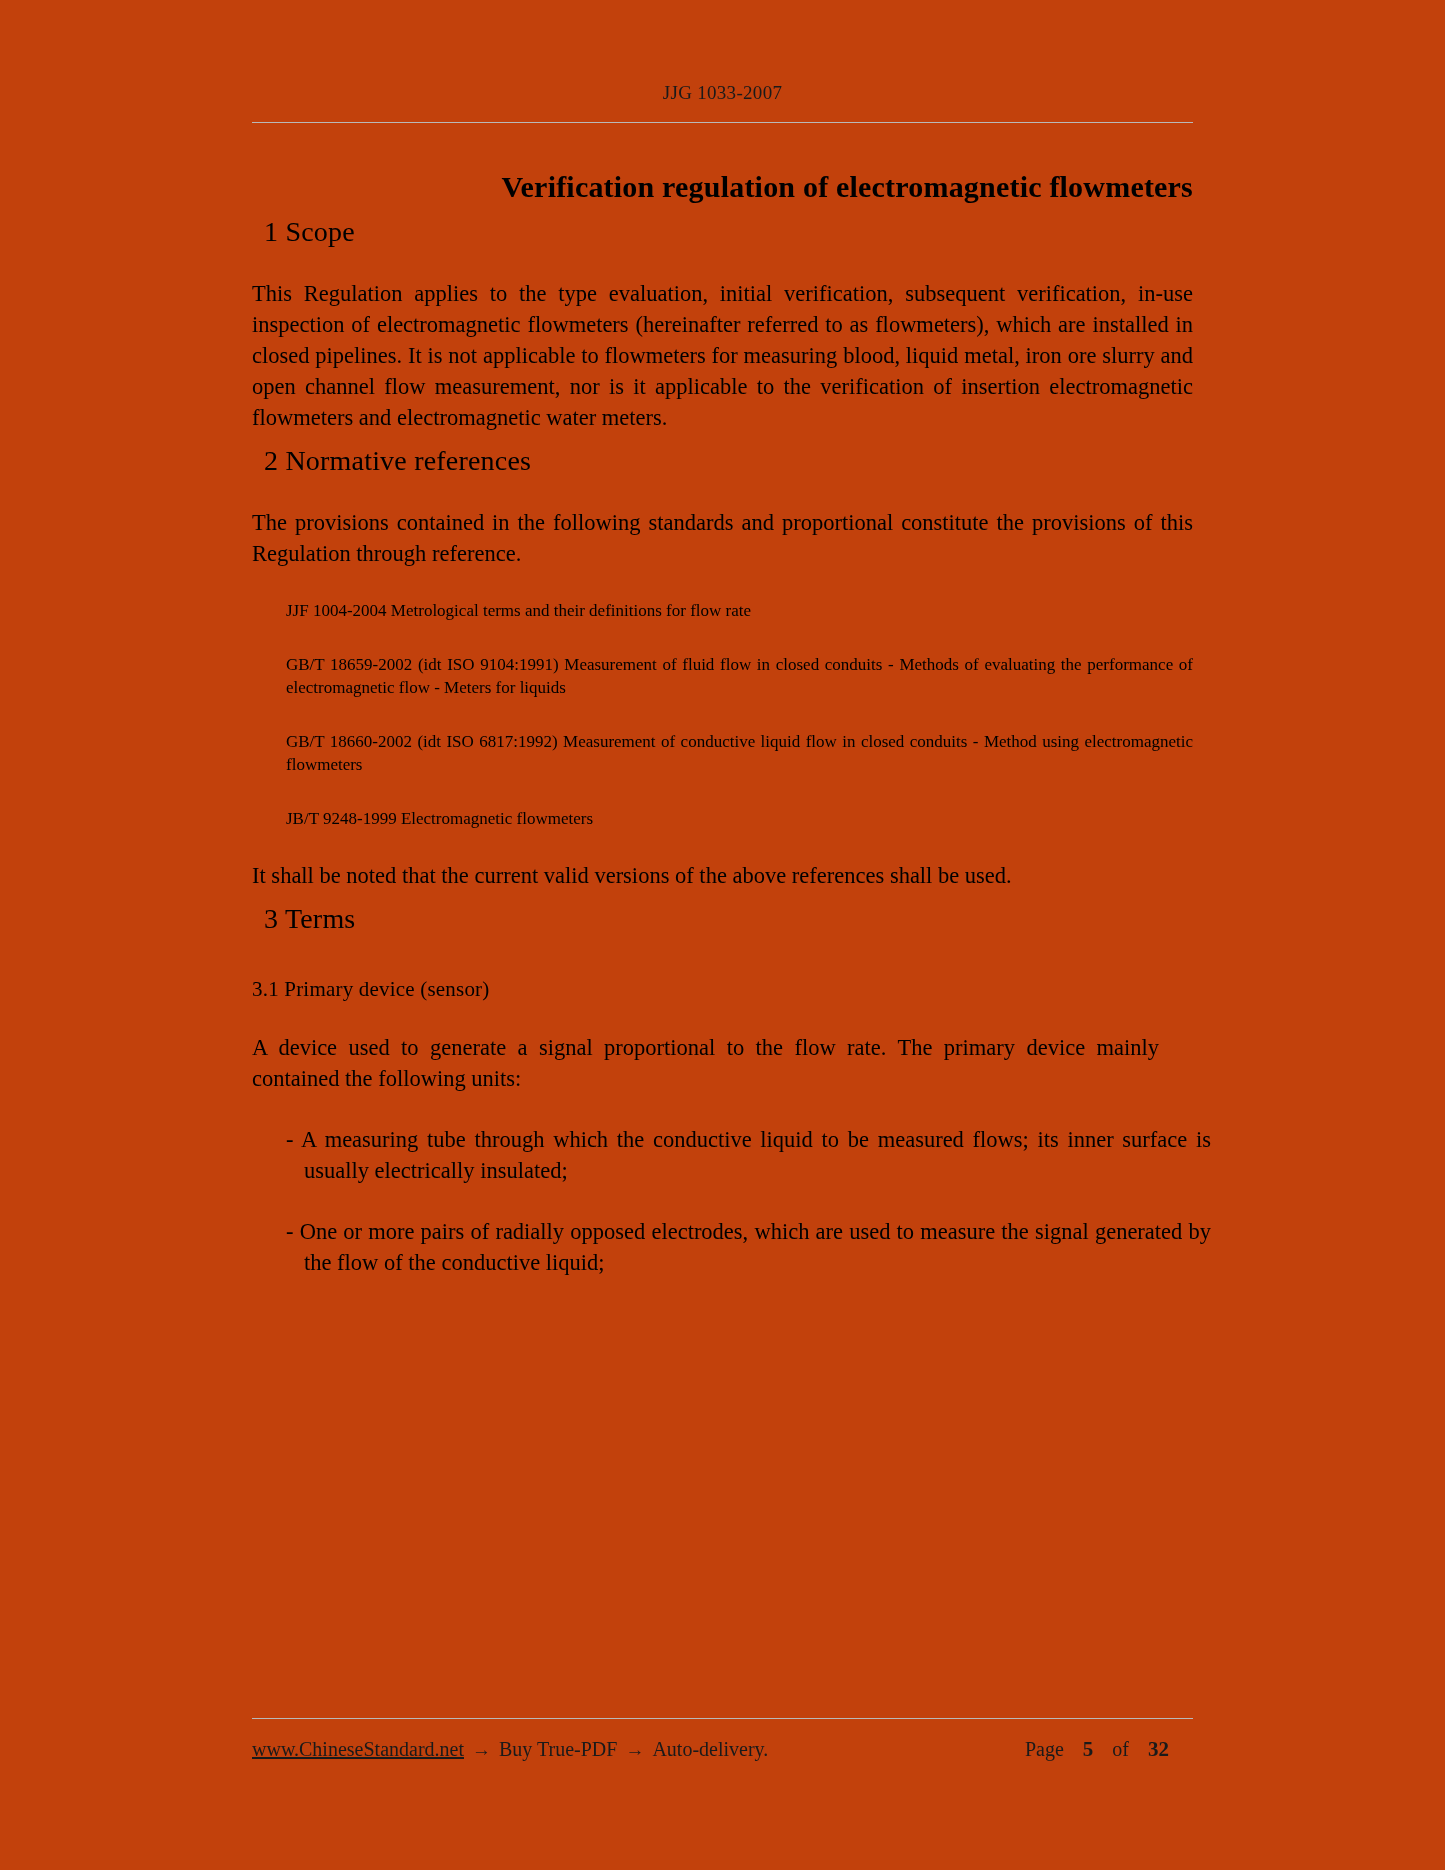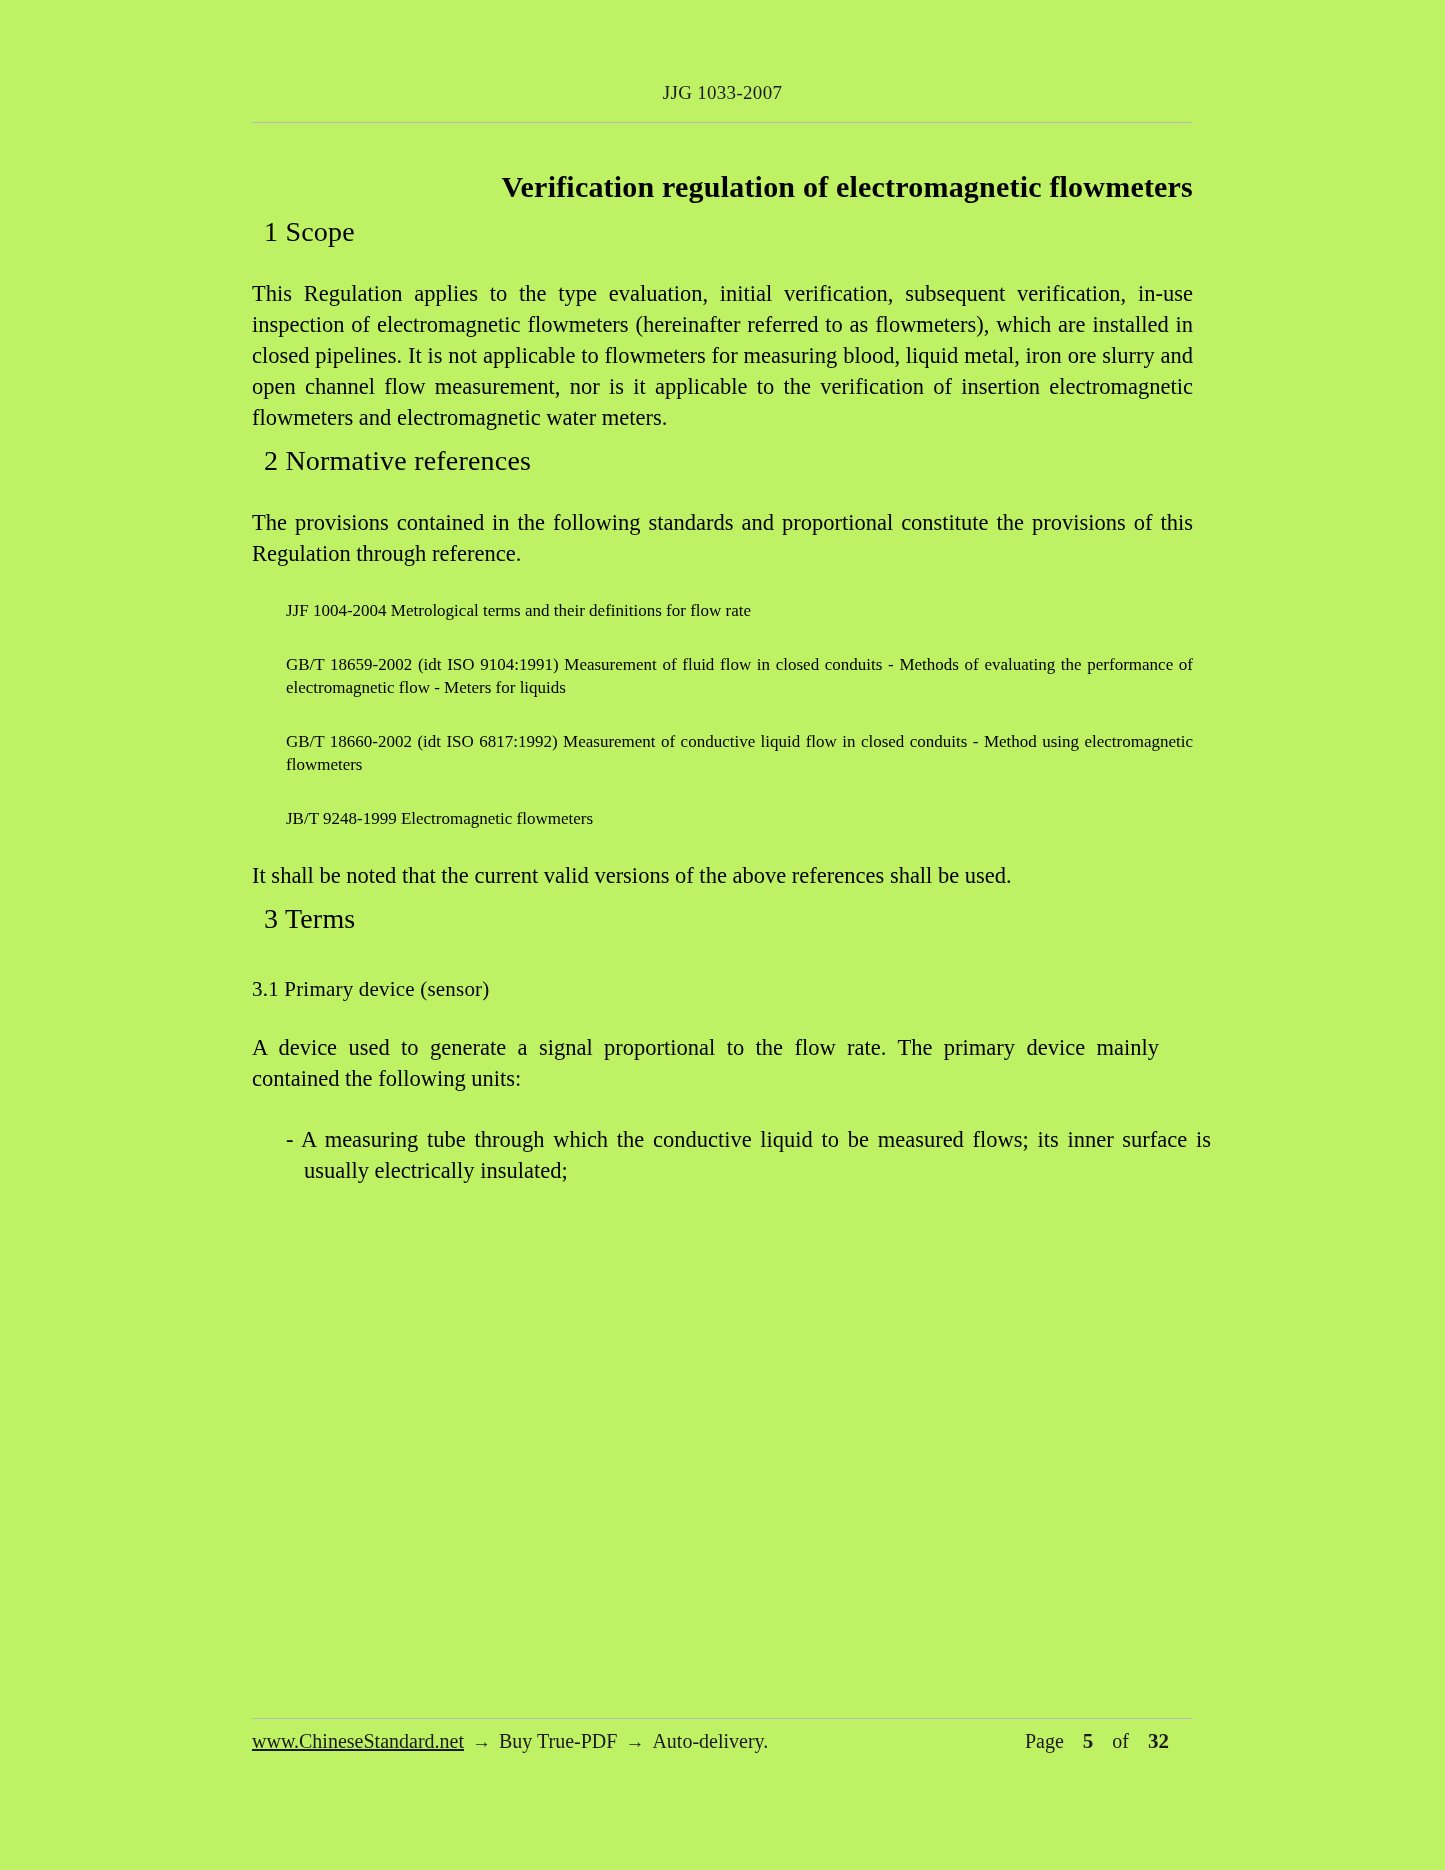--- a/index.html
+++ b/index.html
@@ -15,7 +15,7 @@
     position: relative;
     width: 1445px;
     height: 1870px;
-    background: #bef264;
+    background: #c2410c;
     box-sizing: border-box;
     overflow: hidden;
   }

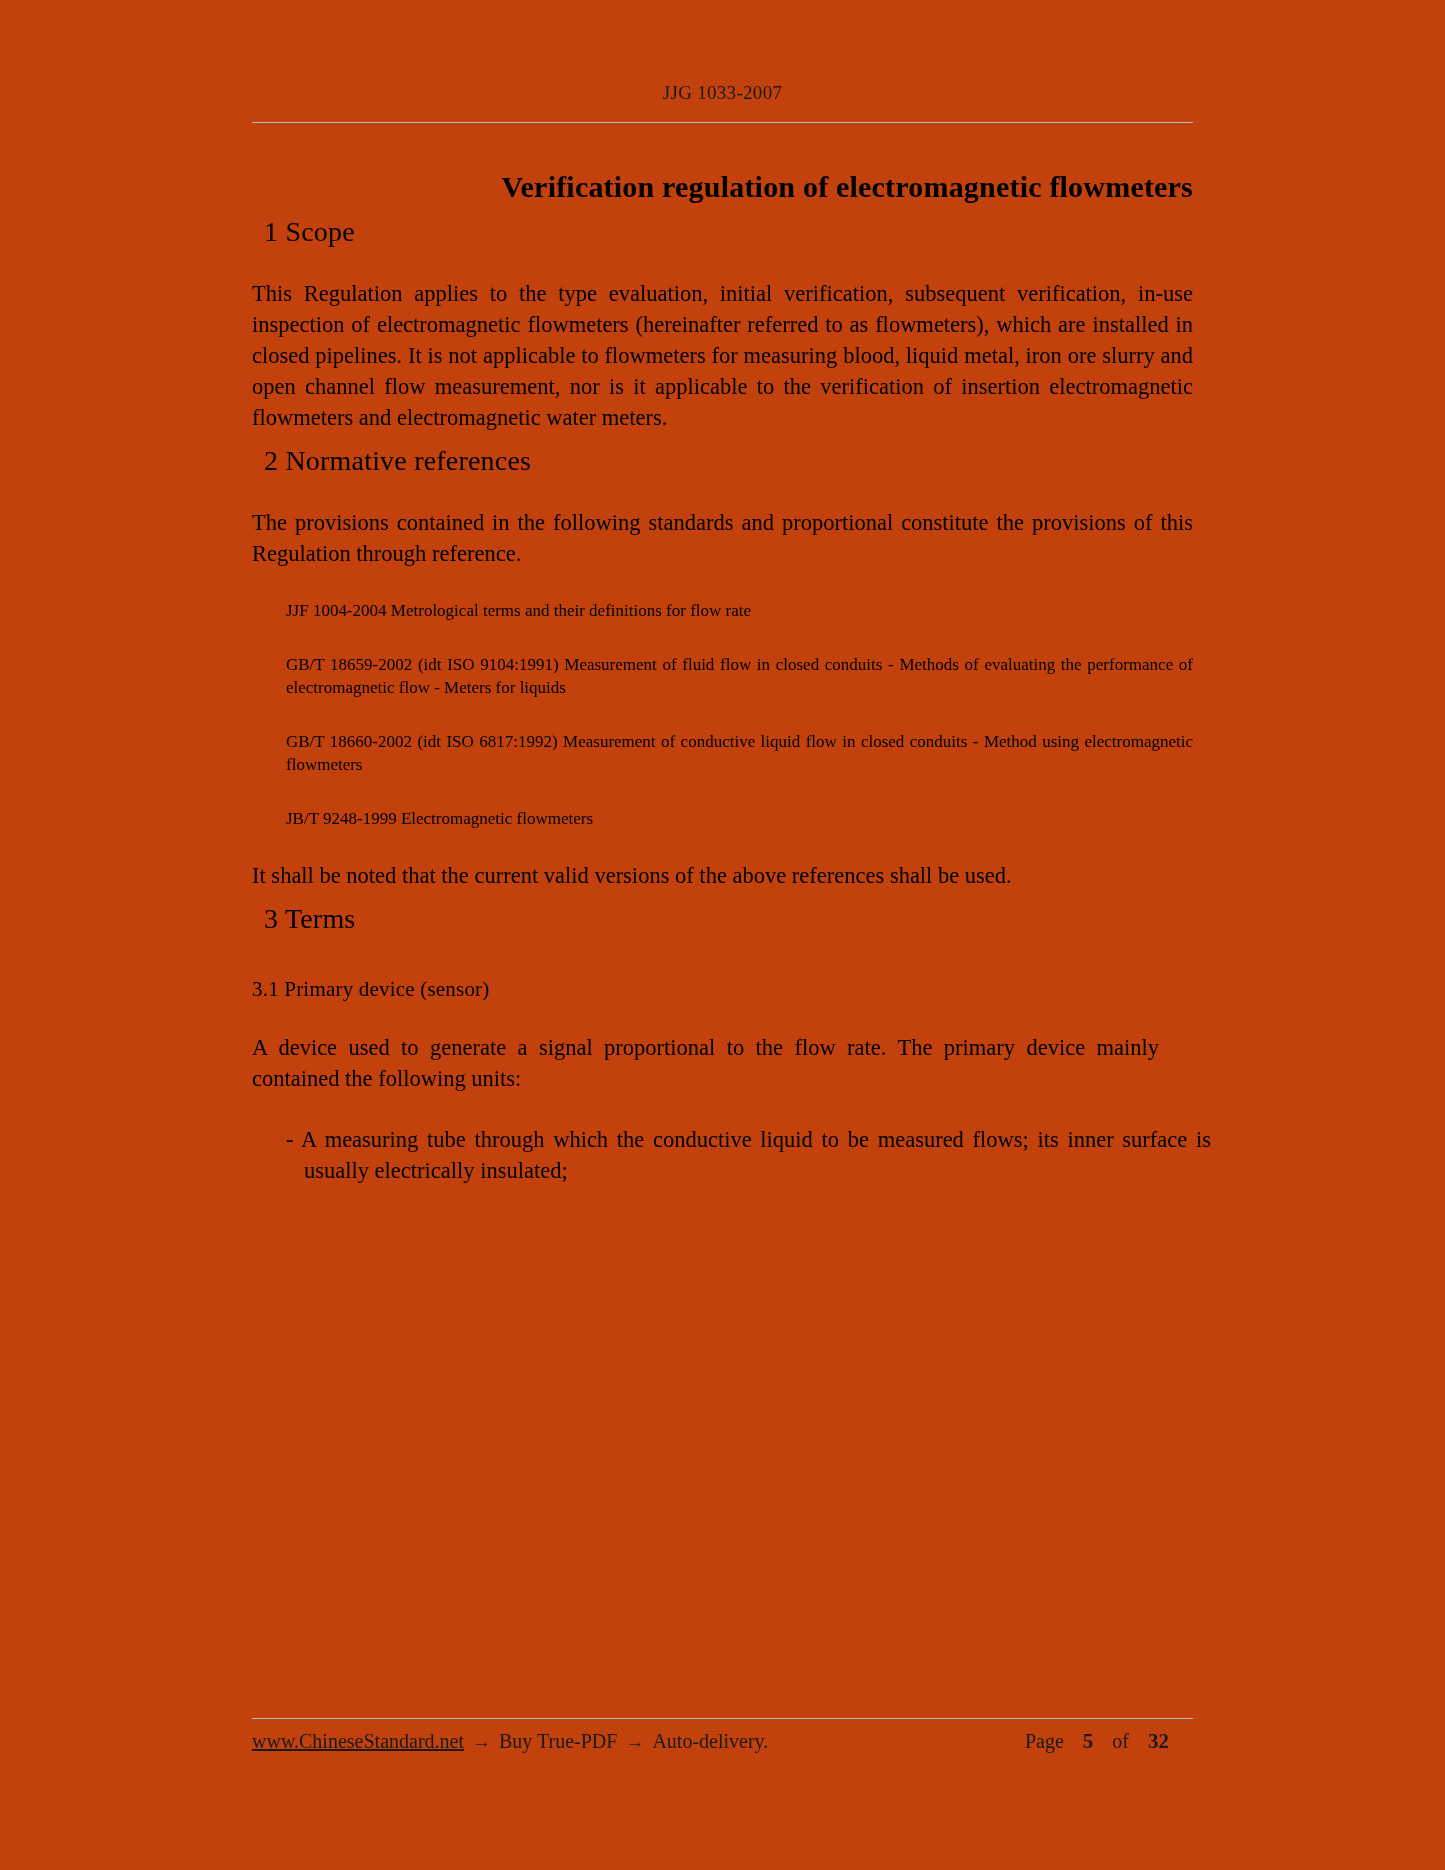--- a/index.html
+++ b/index.html
@@ -168,6 +168,7 @@
     <p class="body indent">A device used to generate a signal proportional to the flow rate. The primary device mainly contained the following units:</p>
 
     <p class="dash-item">- A measuring tube through which the conductive liquid to be measured flows; its inner surface is usually electrically insulated;</p>
+    <p class="dash-item">- One or more pairs of radially opposed electrodes, which are used to measure the signal generated by the flow of the conductive liquid;</p>
 
   </div>
 

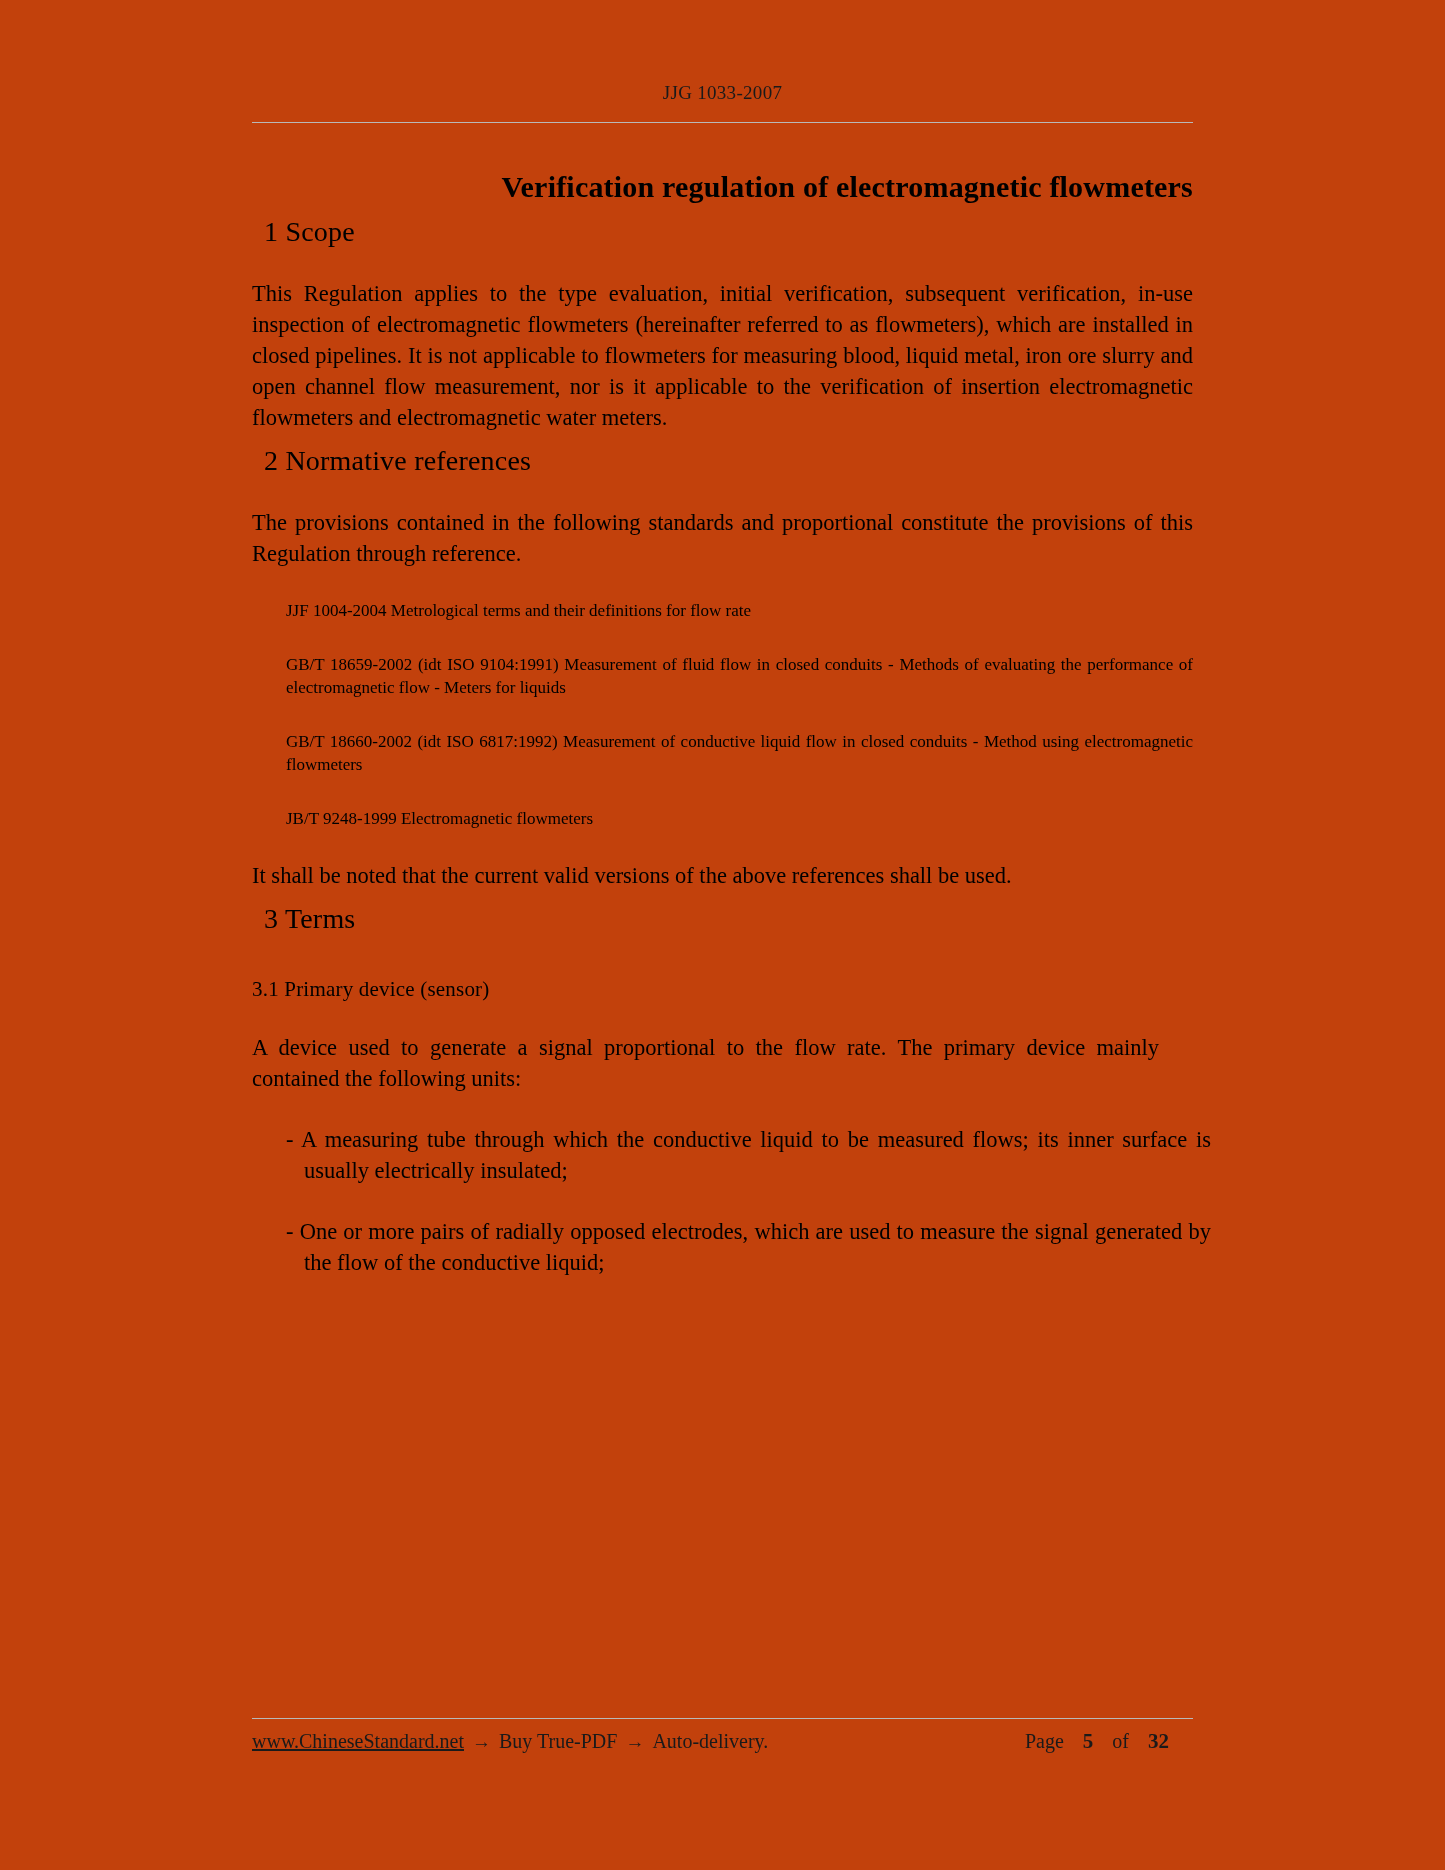--- a/index.html
+++ b/index.html
@@ -110,7 +110,7 @@
     width: 100%;
   }
   .footer-row {
-    margin-top: 10px;
+    margin-top: 18px;
     display: flex;
     align-items: baseline;
     font-size: 20px;

